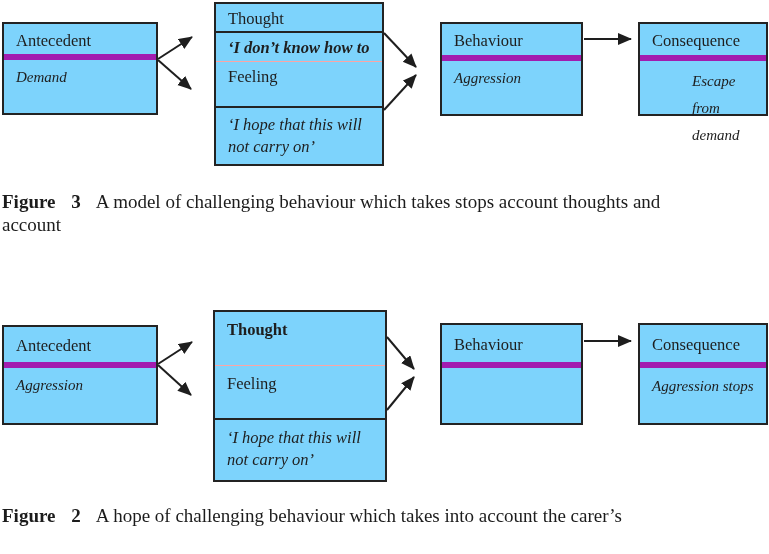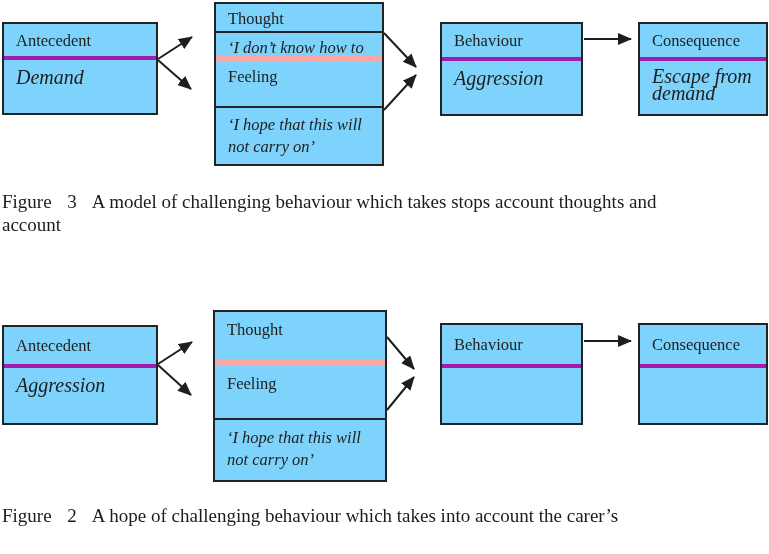--- a/index.html
+++ b/index.html
@@ -19,7 +19,7 @@
     border: 2px solid #232323;
   }
   .hdr {
-    border-bottom: 4px solid #a21caf;
+    border-bottom: 6px solid #a21caf;
     padding: 6px 8px 8px 12px;
     font-size: 16.5px;
     line-height: 21px;

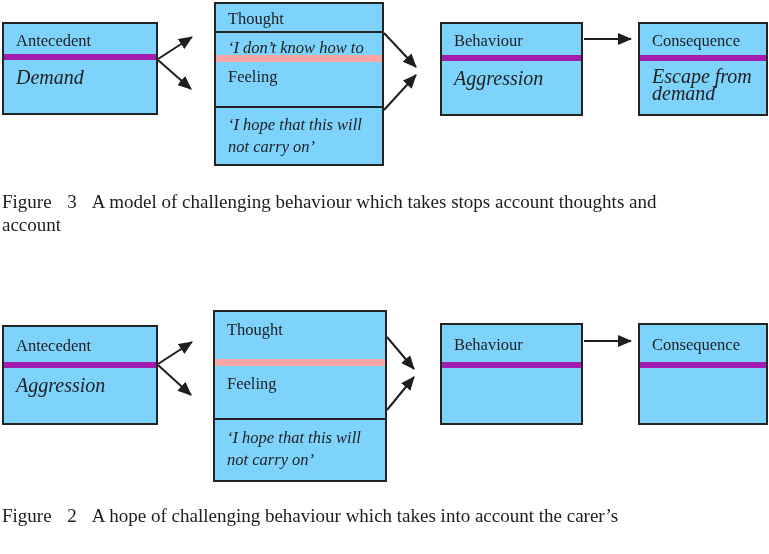--- a/index.html
+++ b/index.html
@@ -33,7 +33,7 @@
   .row { padding: 4px 8px 0 12px; font-size: 16.5px; line-height: 21px; }
   .row.quote { font-style: italic; line-height: 22px; }
   .bb2 { border-bottom: 2px solid #232323; }
-  .bb3 { border-bottom: 7px solid #fca5a5; }
+  .bb3 { border-bottom: 1px solid #fca5a5; font-weight: bold; }
   svg.arrows {
     position: absolute;
     left: 0; top: 0;

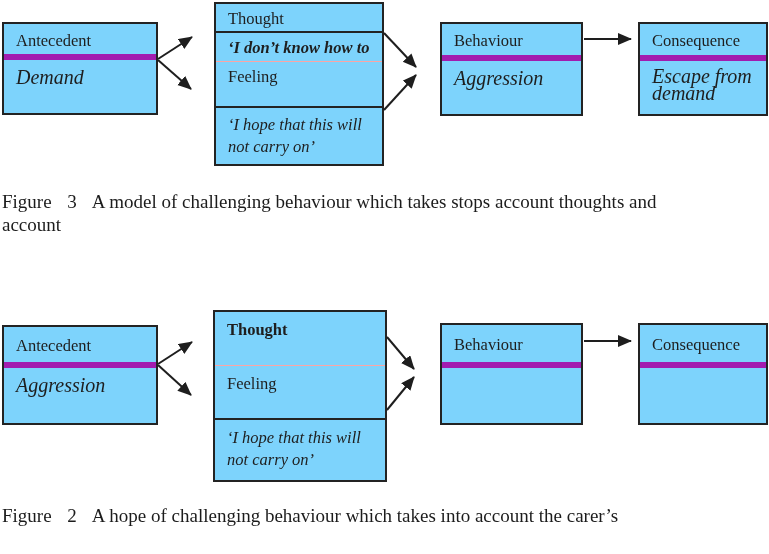--- a/index.html
+++ b/index.html
@@ -27,7 +27,7 @@
   .val {
     padding: 7px 8px 0 12px;
     font-style: italic;
-    font-size: 20px;
+    font-size: 15px;
     line-height: 21px;
   }
   .row { padding: 4px 8px 0 12px; font-size: 16.5px; line-height: 21px; }

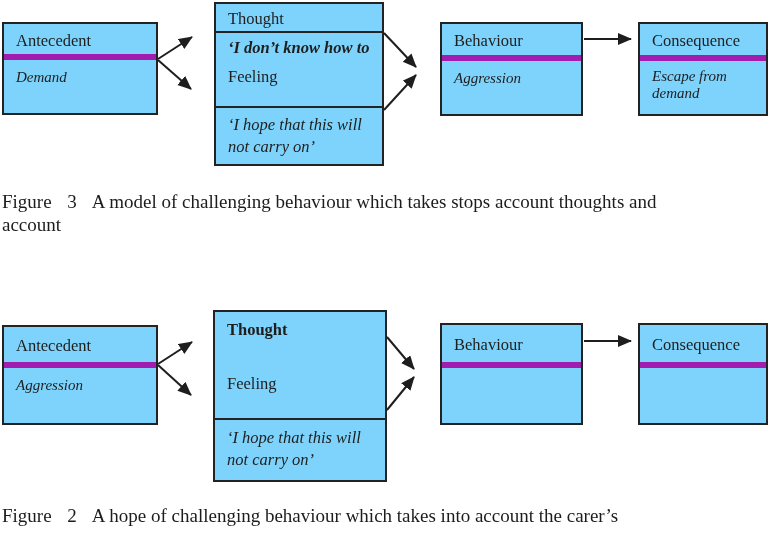--- a/index.html
+++ b/index.html
@@ -78,7 +78,7 @@
 
   <div class="box" style="left:638px; top:22px; width:130px; height:94px;">
     <div class="hdr" style="height:37px;">Consequence</div>
-    <div class="val" style="line-height:17px;">Escape from demand</div>
+    <div class="val" style="line-height:27px;margin-left:40px;">Escape from demand</div>
   </div>
 
   <p class="caption" style="top:190px;">

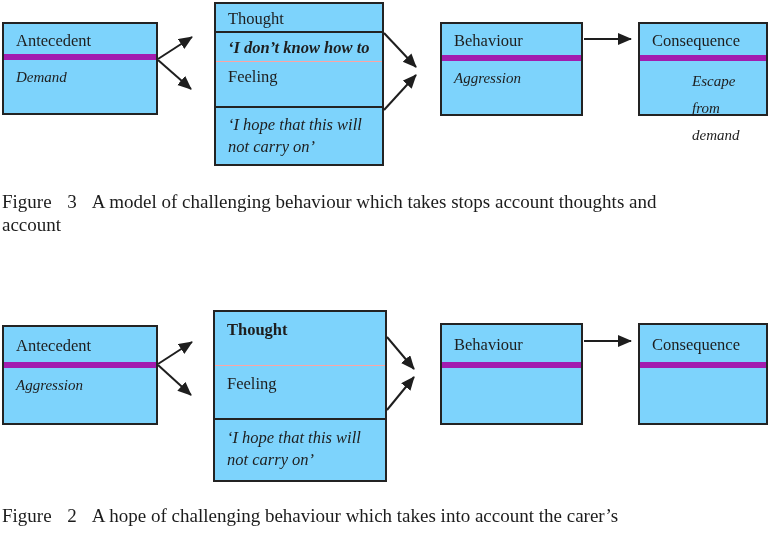--- a/index.html
+++ b/index.html
@@ -49,7 +49,7 @@
     color: #1c1c1c;
   }
   .cap-label {
-    font-weight: normal;
+    font-weight: bold;
     word-spacing: 11px;
     margin-right: 15px;
   }

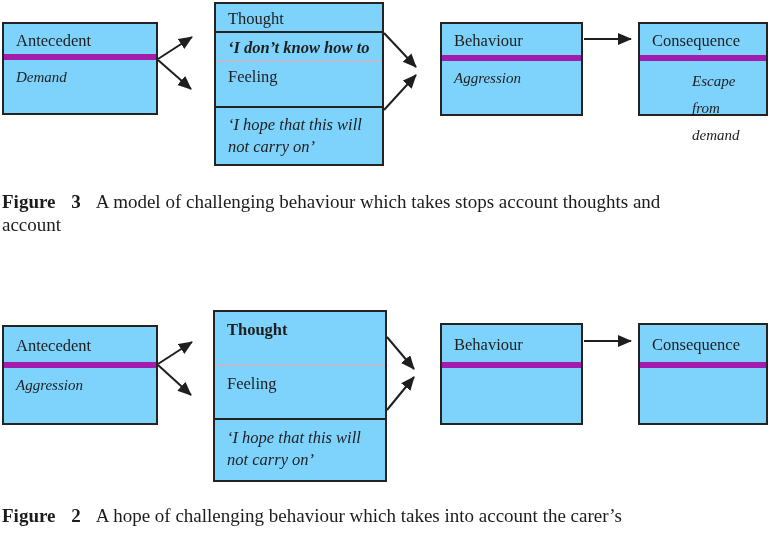--- a/index.html
+++ b/index.html
@@ -103,6 +103,7 @@
 
   <div class="box" style="left:638px; top:323px; width:130px; height:102px;">
     <div class="hdr" style="height:43px; padding-top:9px;">Consequence</div>
+    <div class="val" style="line-height:22px;">Aggression stops</div>
   </div>
 
   <p class="caption" style="top:504px;">

